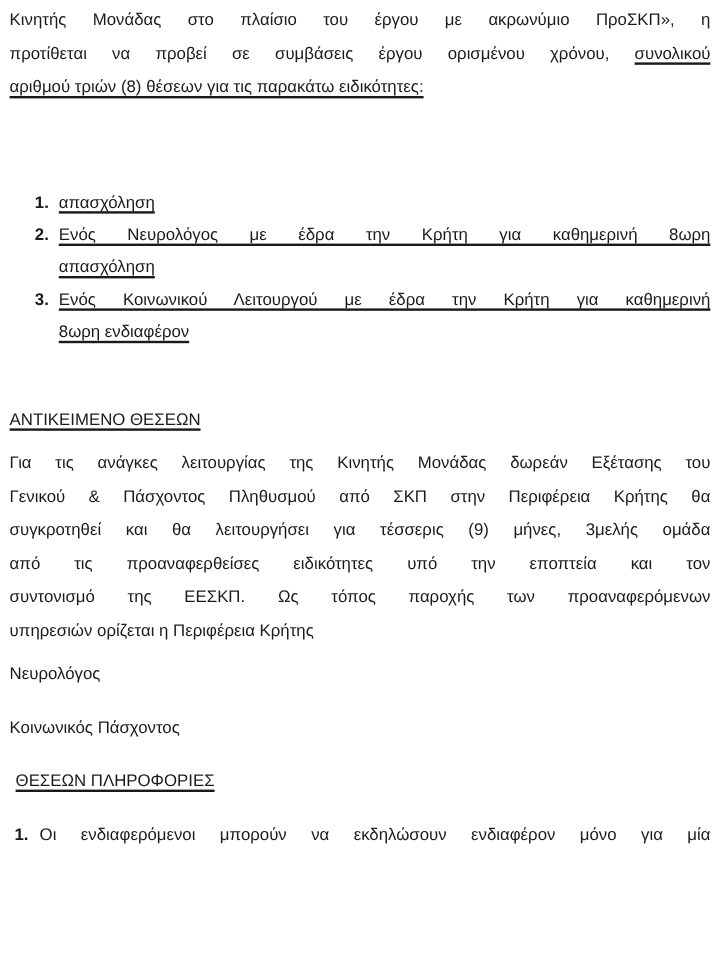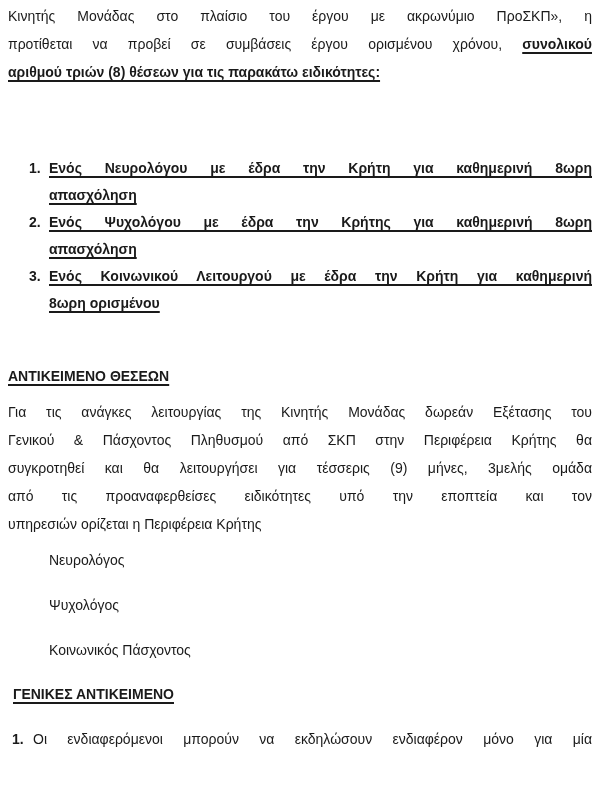--- a/index.html
+++ b/index.html
@@ -25,7 +25,7 @@
   .j { text-align: justify; text-align-last: justify; -moz-text-align-last: justify; }
   
   .bu {
-    font-weight: 700;
+    font-weight: 400;
     text-decoration: underline;
     text-decoration-thickness: 1.8px;
     text-underline-offset: 3px;

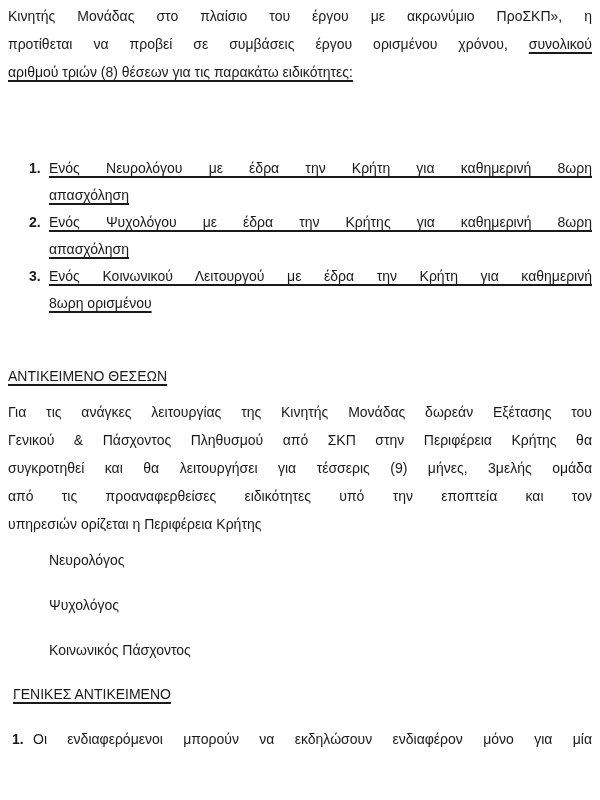--- a/index.html
+++ b/index.html
@@ -69,9 +69,6 @@
     <div class="li">
       <span class="num">1.</span>
       <div class="li-body">
-        <div class="line j">
-          <span class="bu">Ενός Νευρολόγου με έδρα την Κρήτη για καθημερινή 8ωρη</span>
-        </div>
         <div class="line">
           <span class="bu">απασχόληση</span>
         </div>

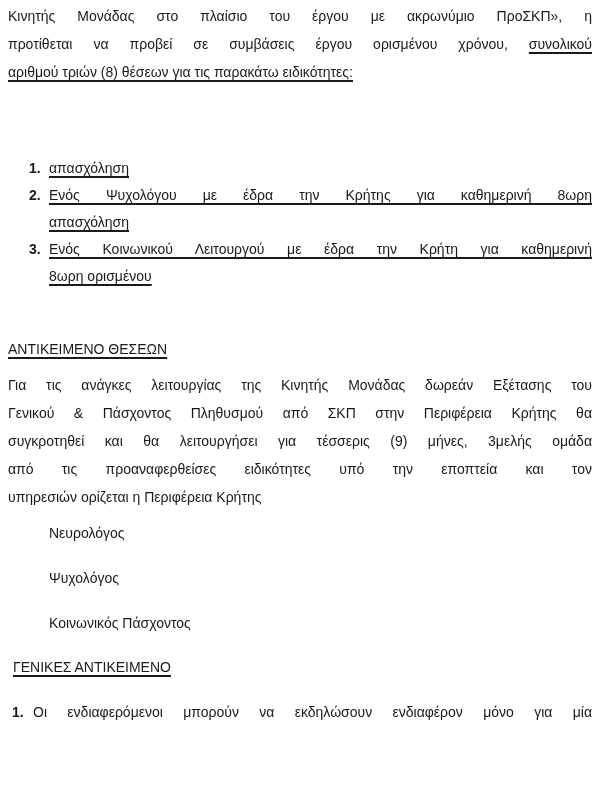--- a/index.html
+++ b/index.html
@@ -79,7 +79,7 @@
       <span class="num">2.</span>
       <div class="li-body">
         <div class="line j">
-          <span class="bu">Ενός Ψυχολόγου με έδρα την Κρήτης για καθημερινή 8ωρη</span>
+          <span class="bu">Ενός Νευρολόγος με έδρα την Κρήτη για καθημερινή 8ωρη</span>
         </div>
         <div class="line">
           <span class="bu">απασχόληση</span>

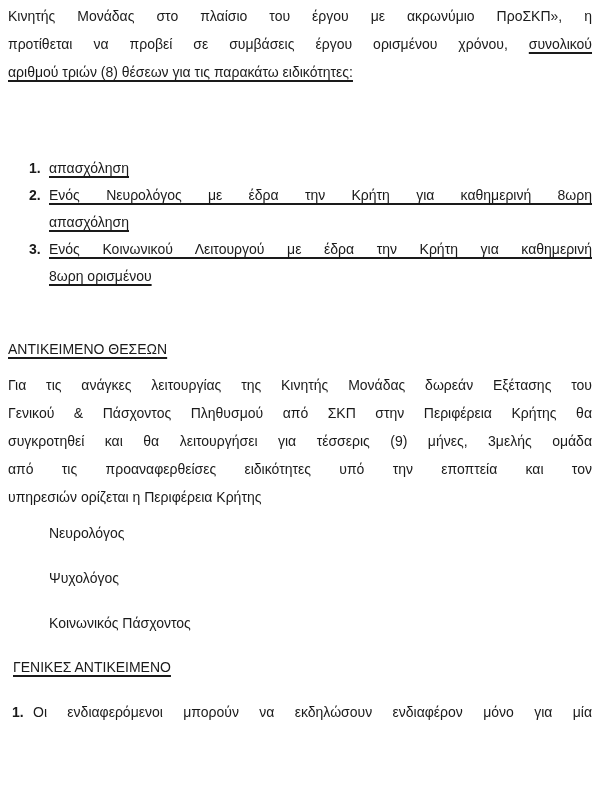--- a/index.html
+++ b/index.html
@@ -94,7 +94,7 @@
           <span class="bu">Ενός Κοινωνικού Λειτουργού με έδρα την Κρήτη για καθημερινή</span>
         </div>
         <div class="line">
-          <span class="bu">8ωρη ορισμένου</span>
+          <span class="bu">8ωρη ενδιαφέρον</span>
         </div>
       </div>
     </div>

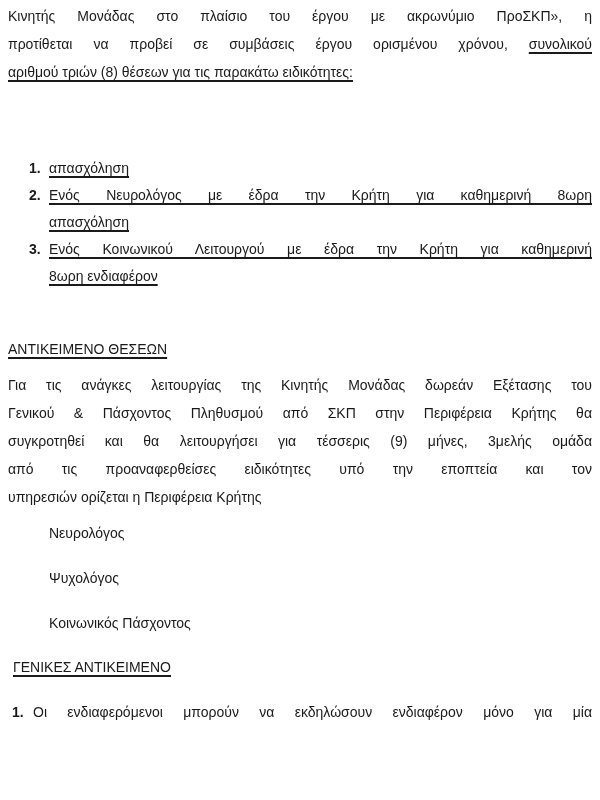--- a/index.html
+++ b/index.html
@@ -118,6 +118,9 @@
     <div class="line j">
       <span>από τις προαναφερθείσες ειδικότητες υπό την εποπτεία και τον</span>
     </div>
+    <div class="line j">
+      <span>συντονισμό της ΕΕΣΚΠ. Ως τόπος παροχής των προαναφερόμενων</span>
+    </div>
     <div class="line">
       <span>υπηρεσιών ορίζεται η Περιφέρεια Κρήτης</span>
     </div>

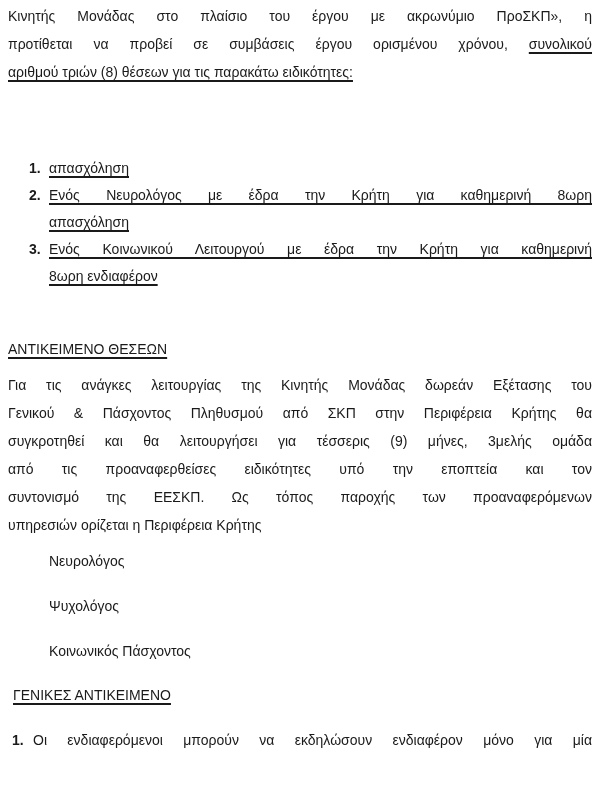--- a/index.html
+++ b/index.html
@@ -39,7 +39,7 @@
   .li-body { flex: 1; min-width: 0; }
   .heading { margin-top: 45px; line-height: 28px; }
   .object-par { margin-top: 8px; }
-  .spec { line-height: 20px; margin-top: 25px; margin-left: 41px; }
+  .spec { line-height: 20px; margin-top: 25px; }
   .spec.first { margin-top: 12px; }
   .heading2 { margin-top: 24px; line-height: 20px; padding-left: 5px; }
   .general-item { margin-top: 22px; padding-left: 4px; }

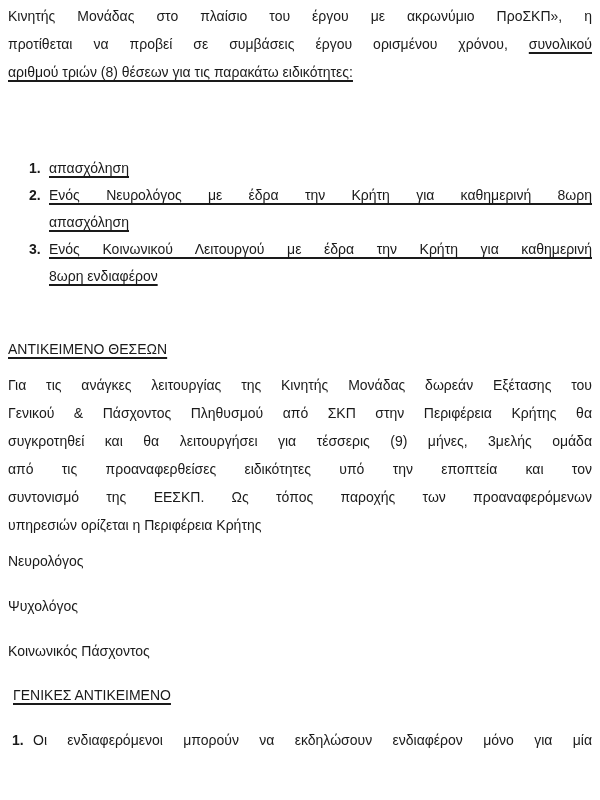--- a/index.html
+++ b/index.html
@@ -130,9 +130,6 @@
     <span>Νευρολόγος</span>
   </div>
   <div class="spec">
-    <span>Ψυχολόγος</span>
-  </div>
-  <div class="spec">
     <span>Κοινωνικός Πάσχοντος</span>
   </div>
 

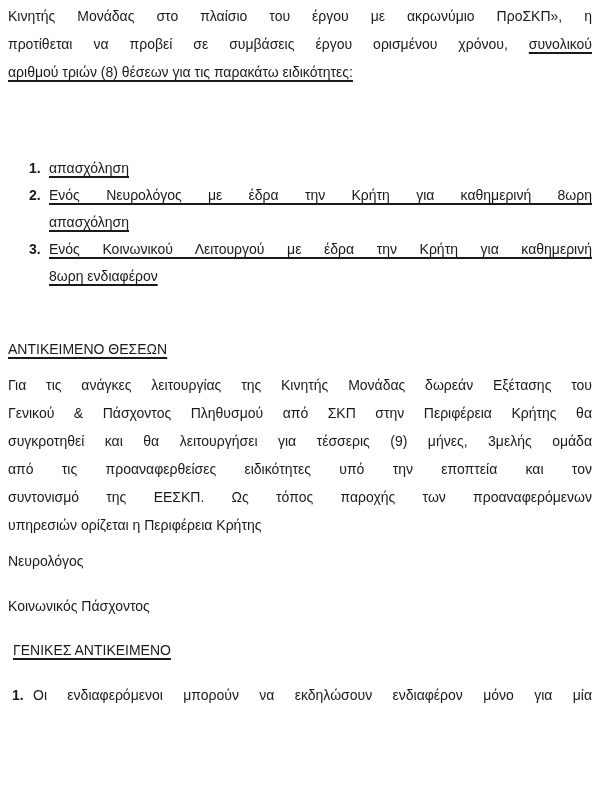--- a/index.html
+++ b/index.html
@@ -134,7 +134,7 @@
   </div>
 
   <div class="heading2">
-    <span class="bu">ΓΕΝΙΚΕΣ ΑΝΤΙΚΕΙΜΕΝΟ</span>
+    <span class="bu">ΘΕΣΕΩΝ ΠΛΗΡΟΦΟΡΙΕΣ</span>
   </div>
 
   <div class="li general-item">

